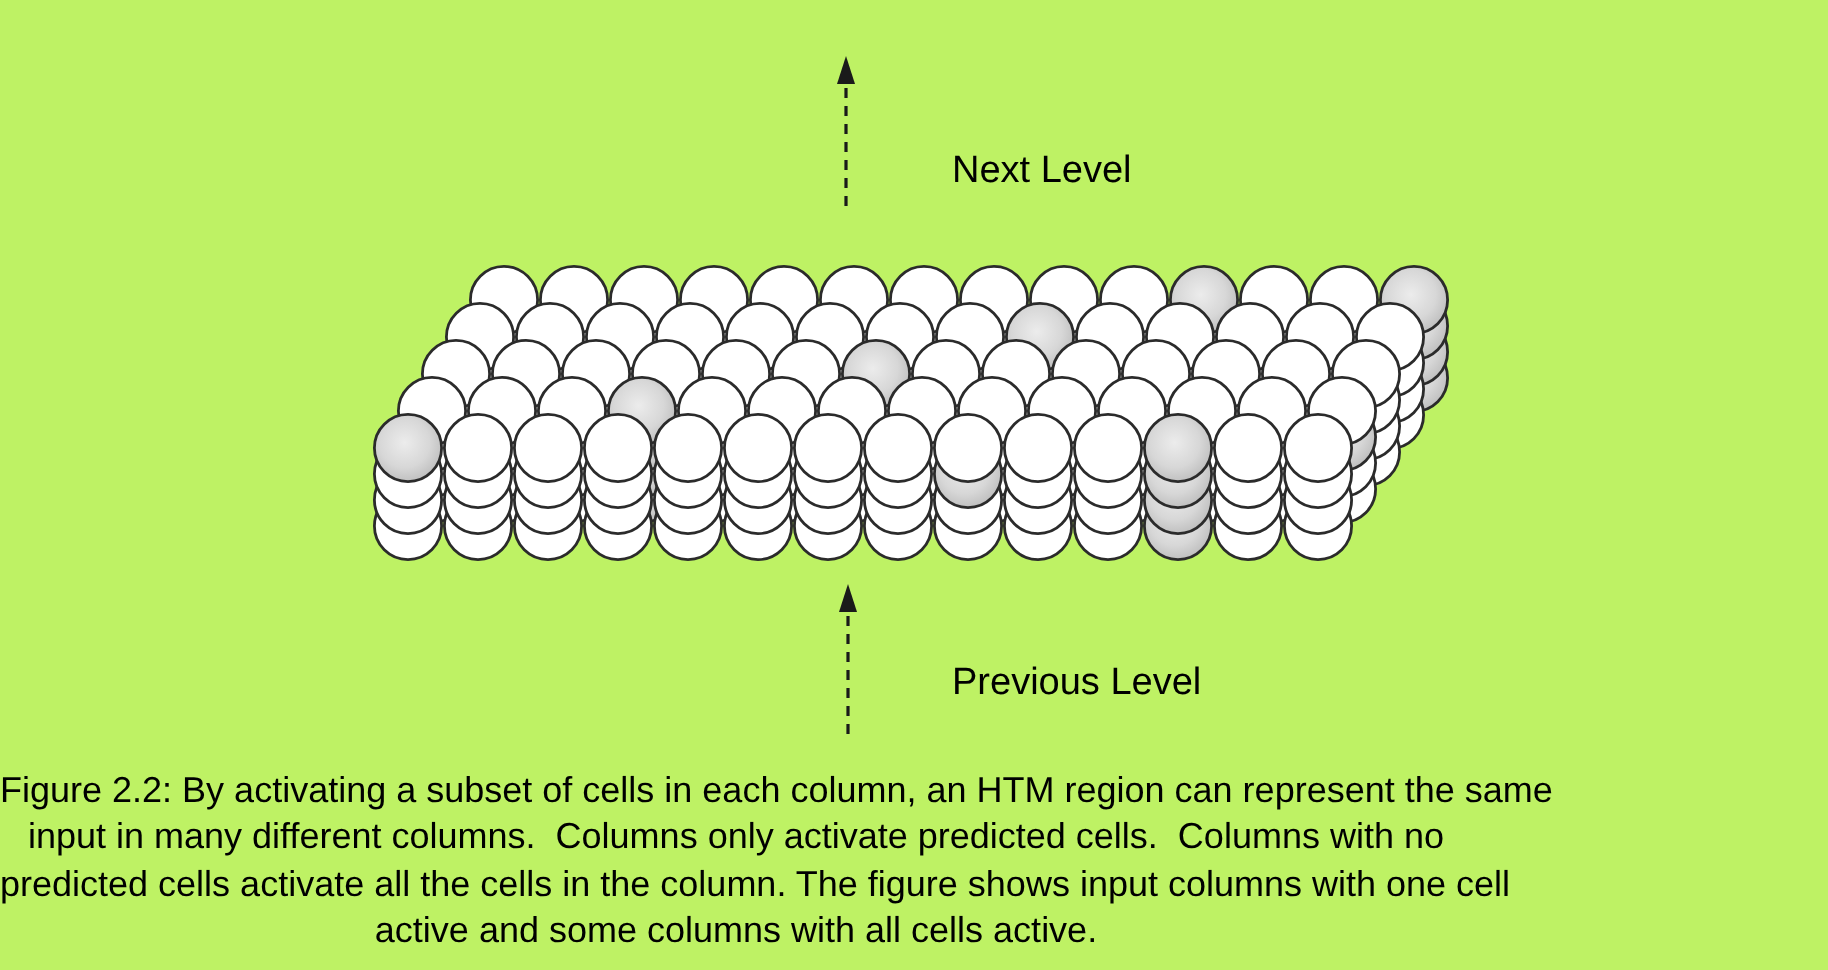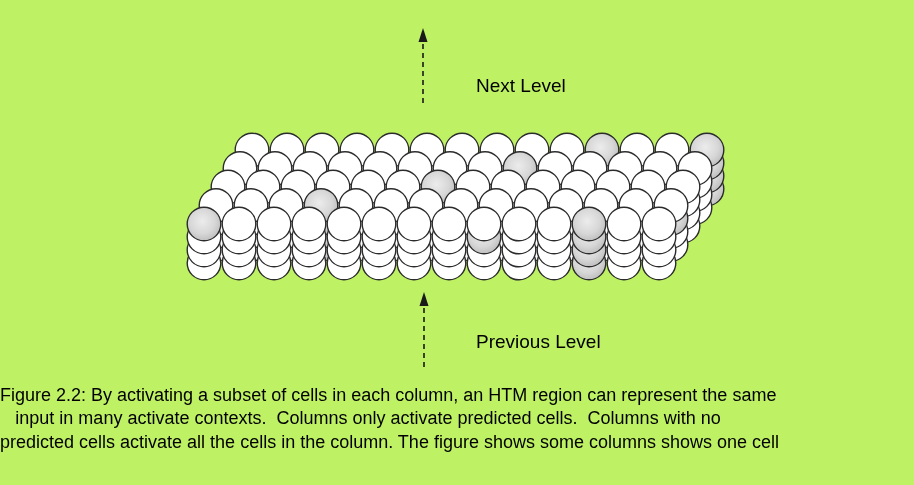--- a/index.html
+++ b/index.html
@@ -352,7 +352,7 @@
 
   <div class="caption">
     <div>Figure 2.2: By activating a subset of cells in each column, an HTM region can represent the same</div>
-    <div>input in many activate contexts.  Columns only activate predicted cells.  Columns with no</div>
+    <div>input in many different columns.  Columns only activate predicted cells.  Columns with no</div>
     <div>predicted cells activate all the cells in the column. The figure shows some columns shows one cell</div>
   </div>
 

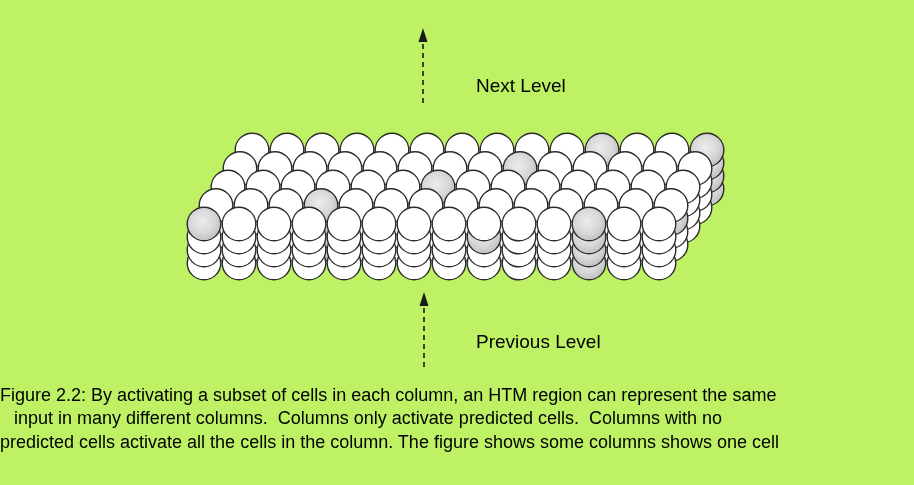--- a/index.html
+++ b/index.html
@@ -353,7 +353,7 @@
   <div class="caption">
     <div>Figure 2.2: By activating a subset of cells in each column, an HTM region can represent the same</div>
     <div>input in many different columns.  Columns only activate predicted cells.  Columns with no</div>
-    <div>predicted cells activate all the cells in the column. The figure shows some columns shows one cell</div>
+    <div>predicted cells activate all the cells in the column. The figure shows input columns with one cell</div>
   </div>
 
 </div>

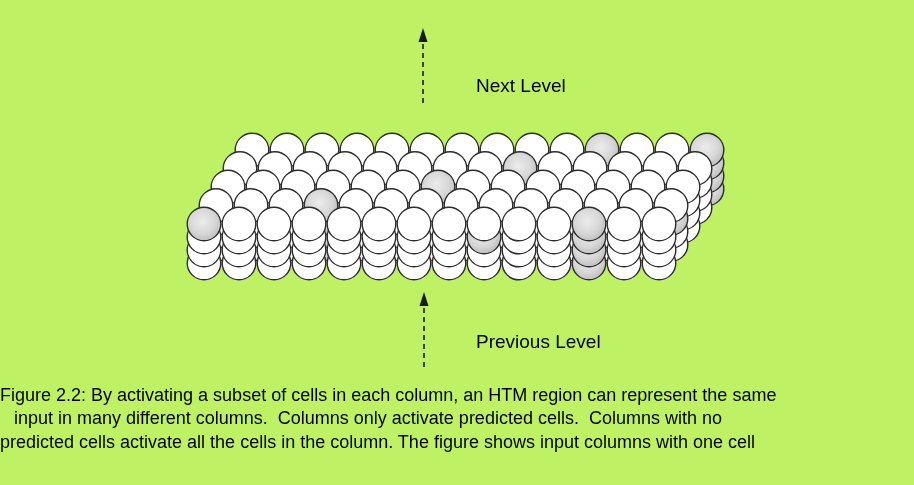--- a/index.html
+++ b/index.html
@@ -354,6 +354,7 @@
     <div>Figure 2.2: By activating a subset of cells in each column, an HTM region can represent the same</div>
     <div>input in many different columns.  Columns only activate predicted cells.  Columns with no</div>
     <div>predicted cells activate all the cells in the column. The figure shows input columns with one cell</div>
+    <div>active and some columns with all cells active.</div>
   </div>
 
 </div>

